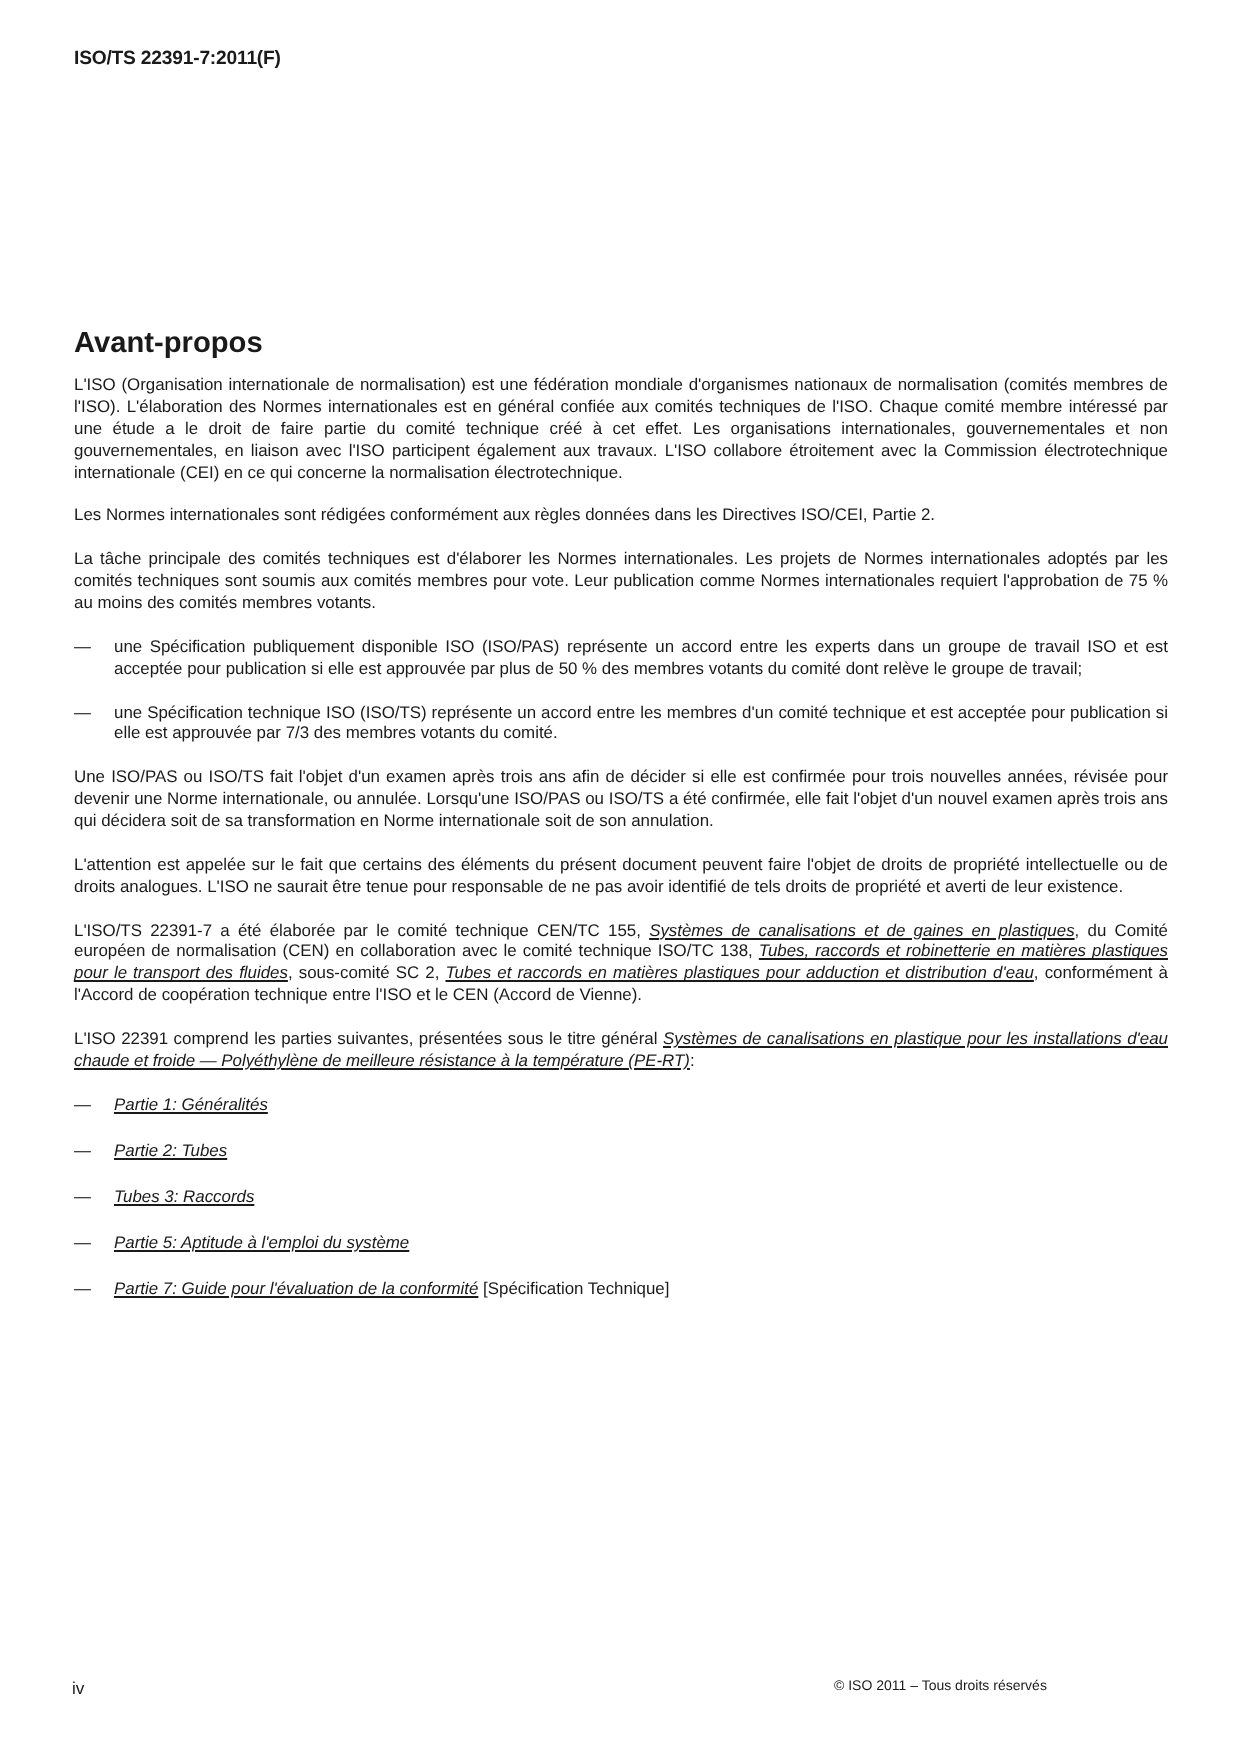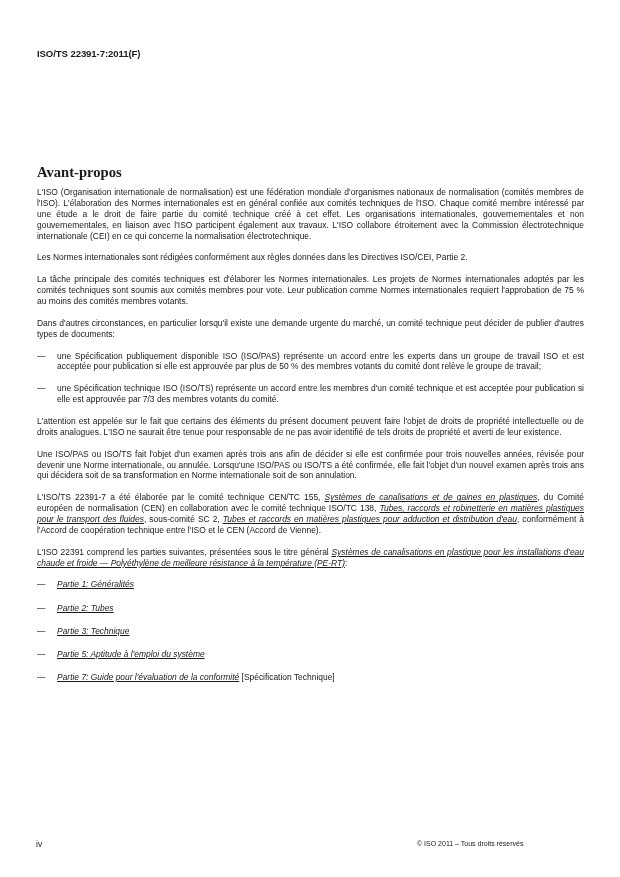--- a/index.html
+++ b/index.html
@@ -8,7 +8,7 @@
     font-family: "Liberation Sans", sans-serif; color: #1a1a1a;
   }
   .doc-id {
-    position: absolute; left: 37px; top: 48px;
+    position: absolute; left: 37px; top: 24px;
     font-size: 9.6px; font-weight: bold; letter-spacing: -0.1px;
   }
   .title {

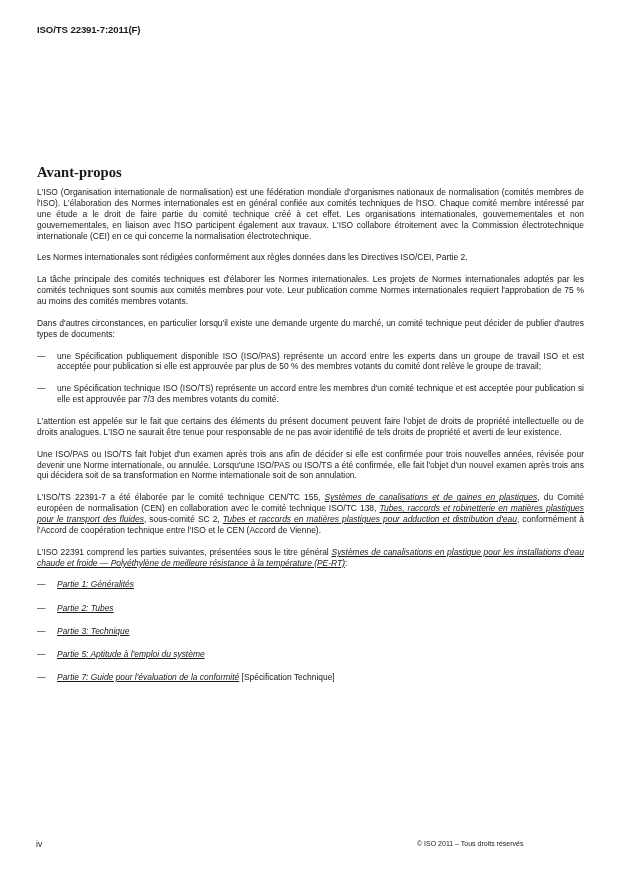--- a/index.html
+++ b/index.html
@@ -13,7 +13,7 @@
   }
   .title {
     position: absolute; left: 37px; top: 164px;
-    font-size: 14.6px; font-weight: bold; margin: 0; font-family: Liberation Serif, serif;
+    font-size: 14.6px; font-weight: bold; margin: 0;
   }
   .body {
     position: absolute; left: 37px; top: 187px; width: 547px;

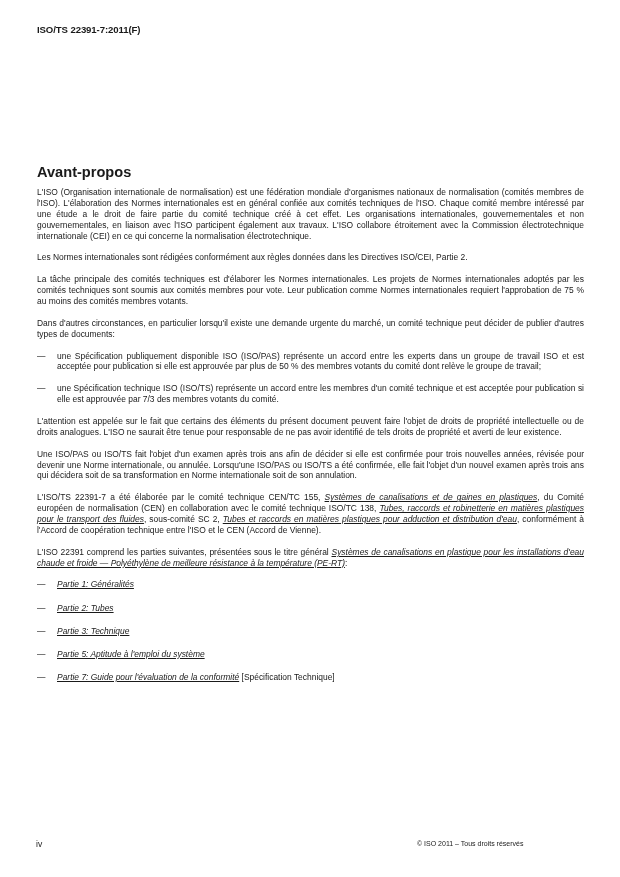--- a/index.html
+++ b/index.html
@@ -44,7 +44,6 @@
   <p>L'ISO (Organisation internationale de normalisation) est une fédération mondiale d'organismes nationaux de normalisation (comités membres de l'ISO). L'élaboration des Normes internationales est en général confiée aux comités techniques de l'ISO. Chaque comité membre intéressé par une étude a le droit de faire partie du comité technique créé à cet effet. Les organisations internationales, gouvernementales et non gouvernementales, en liaison avec l'ISO participent également aux travaux. L'ISO collabore étroitement avec la Commission électrotechnique internationale (CEI) en ce qui concerne la normalisation électrotechnique.</p>
   <p class="last-left">Les Normes internationales sont rédigées conformément aux règles données dans les Directives ISO/CEI, Partie 2.</p>
   <p>La tâche principale des comités techniques est d'élaborer les Normes internationales. Les projets de Normes internationales adoptés par les comités techniques sont soumis aux comités membres pour vote. Leur publication comme Normes internationales requiert l'approbation de 75 % au moins des comités membres votants.</p>
-  <p>Dans d'autres circonstances, en particulier lorsqu'il existe une demande urgente du marché, un comité technique peut décider de publier d'autres types de documents:</p>
 
   <div class="dash-item">
     <span class="dash">—</span>

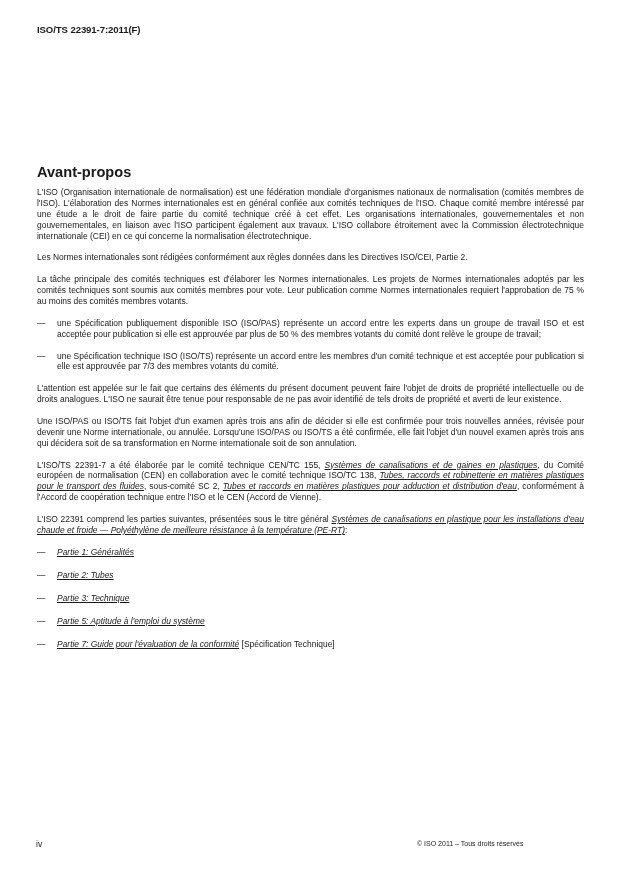--- a/index.html
+++ b/index.html
@@ -54,8 +54,8 @@
     <span class="txt">une Spécification technique ISO (ISO/TS) représente un accord entre les membres d'un comité technique et est acceptée pour publication si elle est approuvée par 7/3 des membres votants du comité.</span>
   </div>
 
+  <p>Une ISO/PAS ou ISO/TS fait l'objet d'un examen après trois ans afin de décider si elle est confirmée pour trois nouvelles années, révisée pour devenir une Norme internationale, ou annulée. Lorsqu'une ISO/PAS ou ISO/TS a été confirmée, elle fait l'objet d'un nouvel examen après trois ans qui décidera soit de sa transformation en Norme internationale soit de son annulation.</p>
   <p>L'attention est appelée sur le fait que certains des éléments du présent document peuvent faire l'objet de droits de propriété intellectuelle ou de droits analogues. L'ISO ne saurait être tenue pour responsable de ne pas avoir identifié de tels droits de propriété et averti de leur existence.</p>
-  <p>Une ISO/PAS ou ISO/TS fait l'objet d'un examen après trois ans afin de décider si elle est confirmée pour trois nouvelles années, révisée pour devenir une Norme internationale, ou annulée. Lorsqu'une ISO/PAS ou ISO/TS a été confirmée, elle fait l'objet d'un nouvel examen après trois ans qui décidera soit de sa transformation en Norme internationale soit de son annulation.</p>
 
   <p><span>L'ISO/TS 22391-7 a été élaborée par le comité technique CEN/TC 155, </span><em>Systèmes de canalisations et de gaines en plastiques</em><span>, du Comité européen de normalisation (CEN) en collaboration avec le comité technique ISO/TC 138, </span><em>Tubes, raccords et robinetterie en matières plastiques pour le transport des fluides</em><span>, sous-comité SC 2, </span><em>Tubes et raccords en matières plastiques pour adduction et distribution d'eau</em><span>, conformément à l'Accord de coopération technique entre l'ISO et le CEN (Accord de Vienne).</span></p>
 

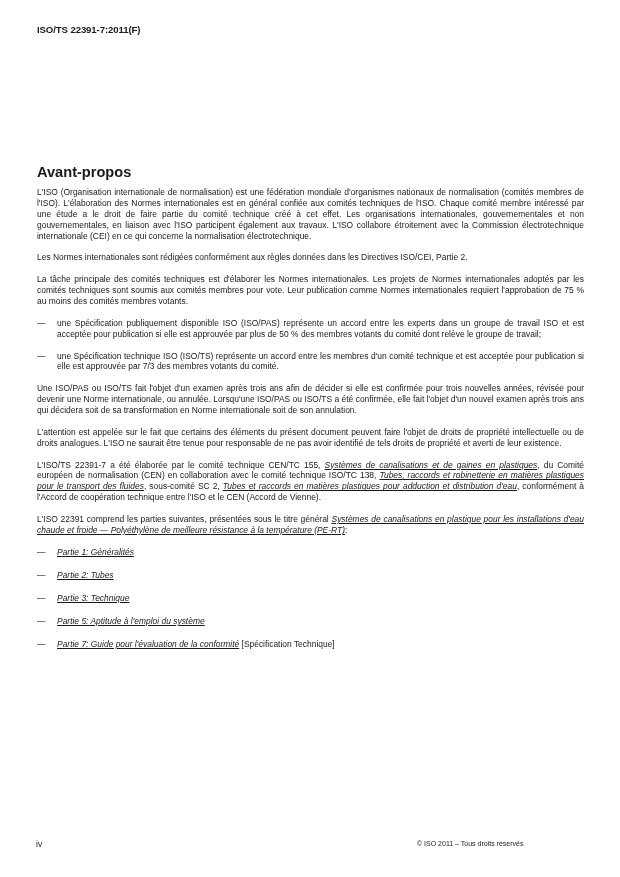--- a/index.html
+++ b/index.html
@@ -72,7 +72,7 @@
     </div>
     <div class="dash-item">
       <span class="dash">—</span>
-      <span class="txt"><em>Partie 3: Technique</em></span>
+      <span class="txt"><em>Tubes 3: Raccords</em></span>
     </div>
     <div class="dash-item">
       <span class="dash">—</span>

